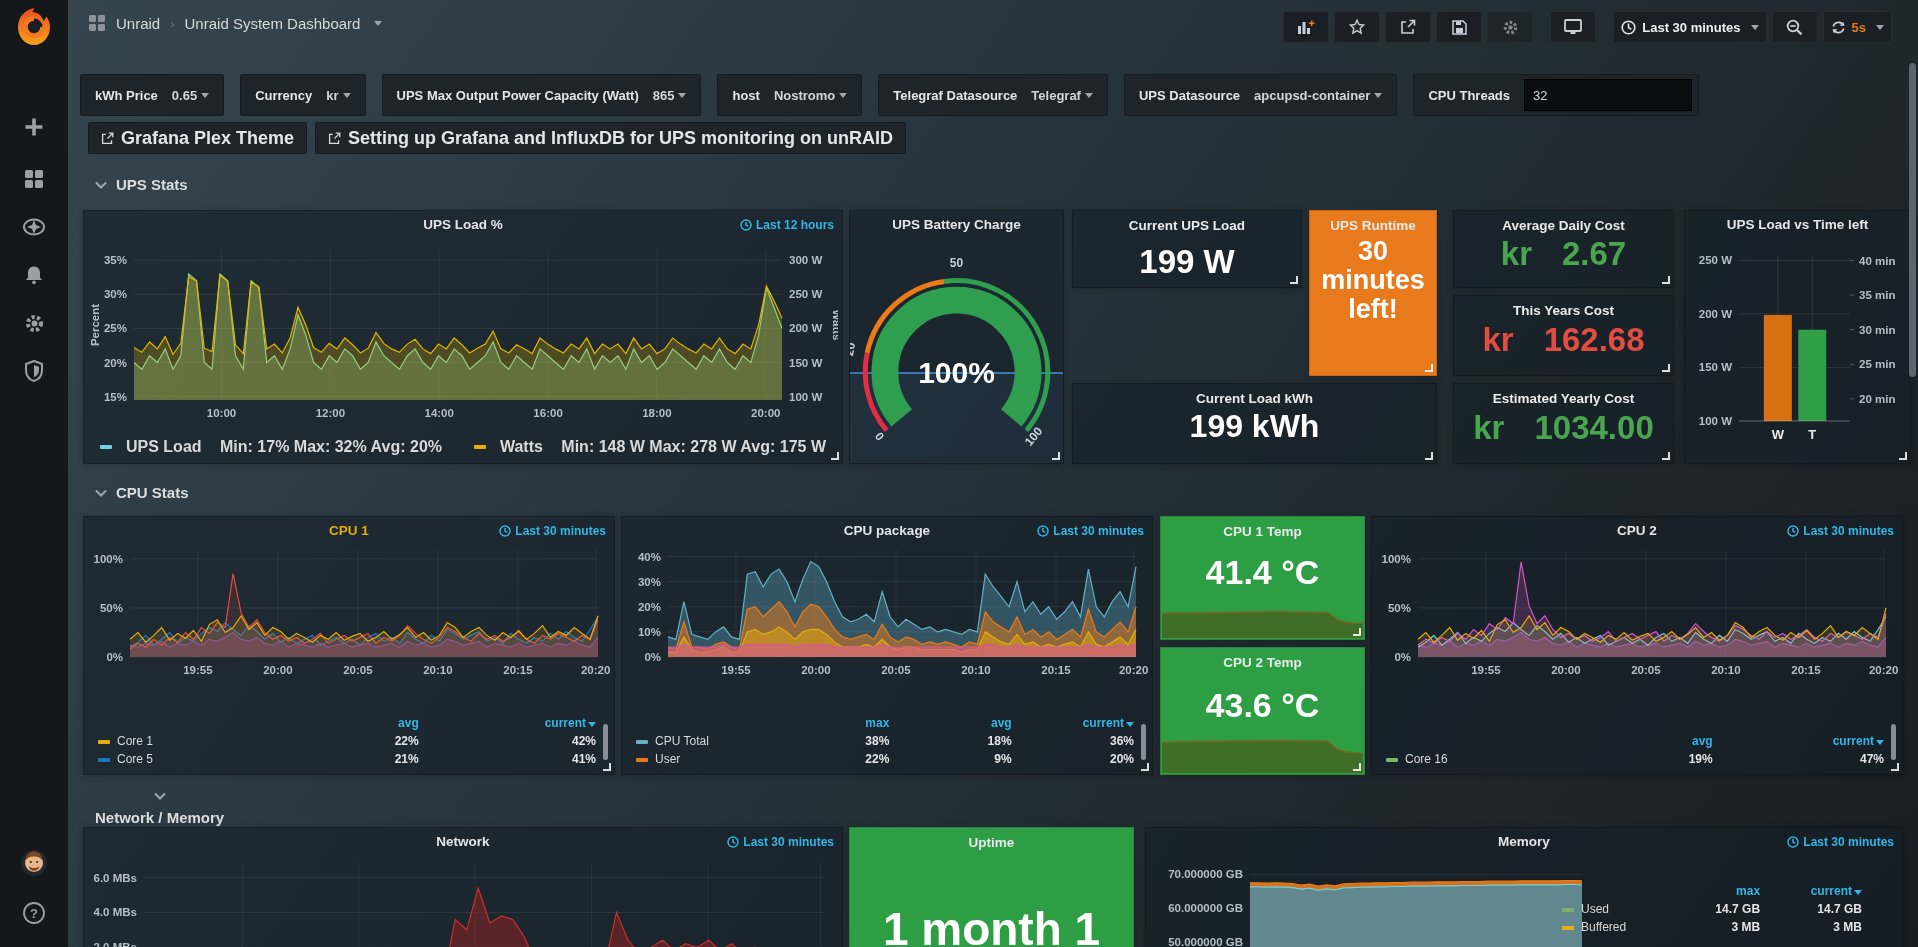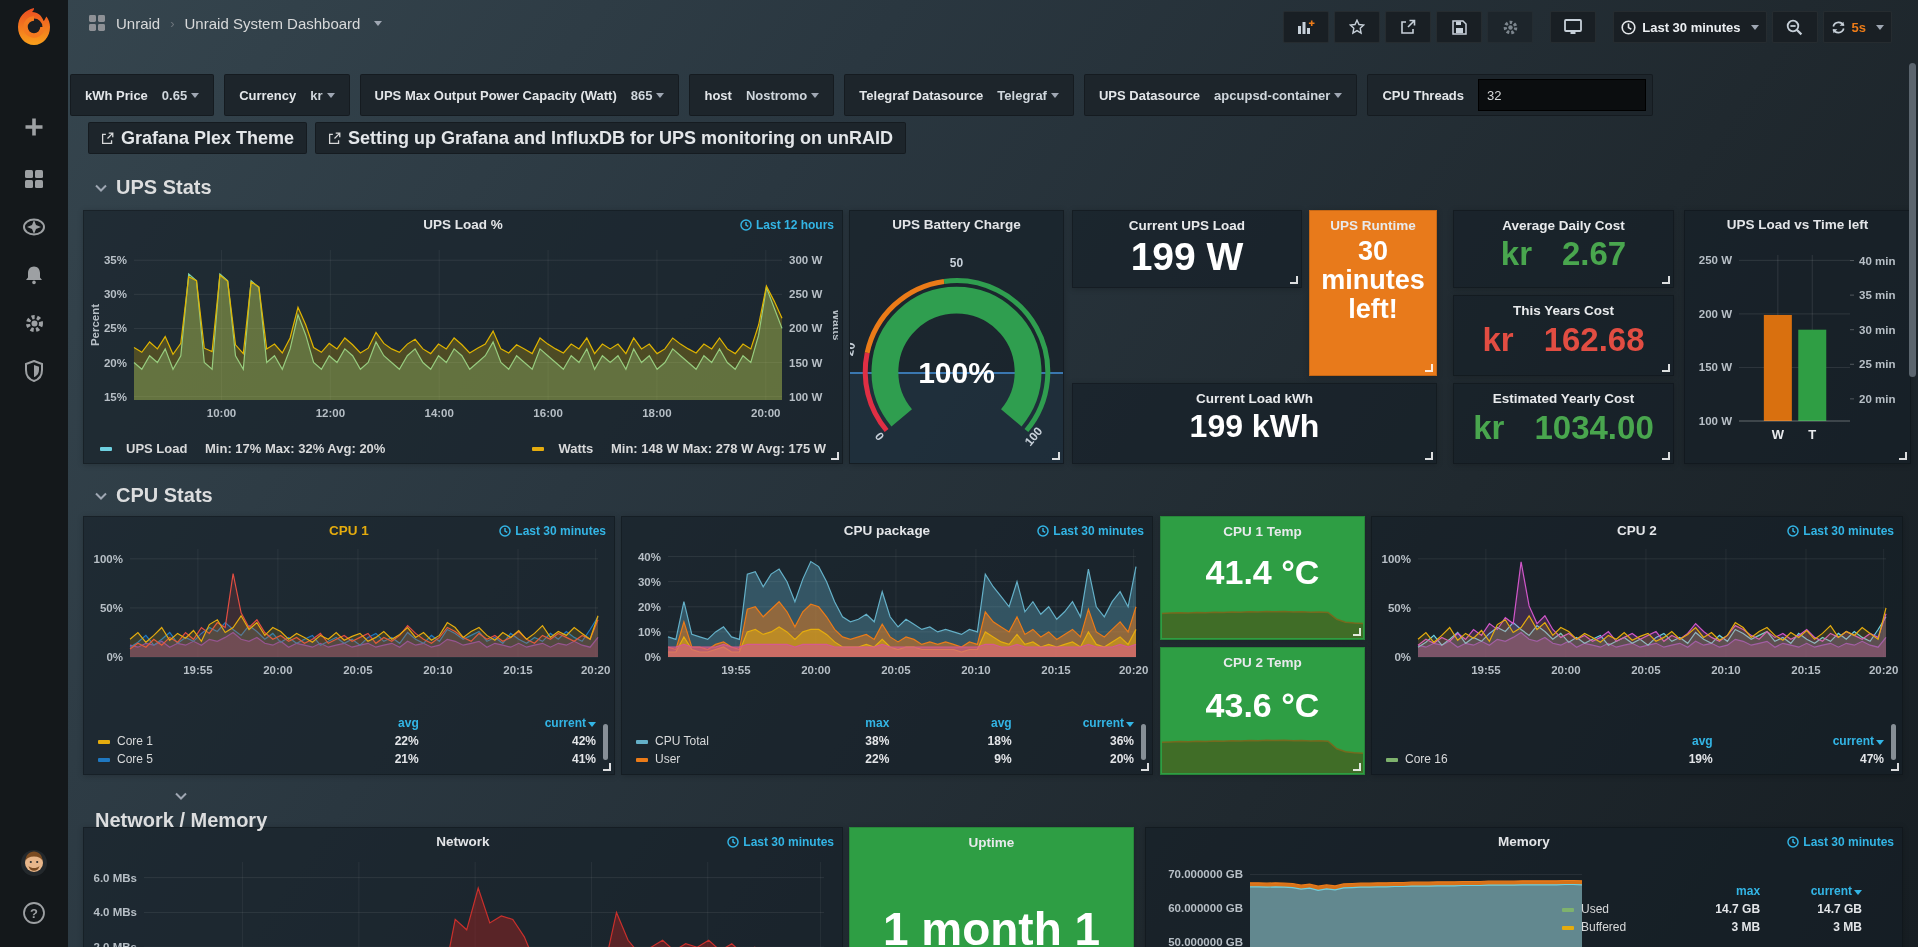--- a/index.html
+++ b/index.html
@@ -23,7 +23,7 @@
   .orange-txt{color:#eb7b18;font-weight:700;font-size:13px;}
   .gap-l{margin-left:12px;}
   
-  #vars{position:absolute;left:70px;top:74px;display:flex;gap:10px;align-items:center;z-index:4;}
+  #vars{position:absolute;left:80px;top:74px;display:flex;gap:16px;align-items:center;z-index:4;}
   .var-box{background:#1d252b;border:1px solid rgba(0,0,0,.25);height:40px;display:flex;align-items:center;gap:14px;padding:0 14px;border-radius:2px;cursor:pointer;}
   .var-label{font-size:13px;font-weight:700;color:#e3e6e9;}
   .var-value{font-size:13px;font-weight:700;color:#cfd6dc;display:flex;align-items:center;}

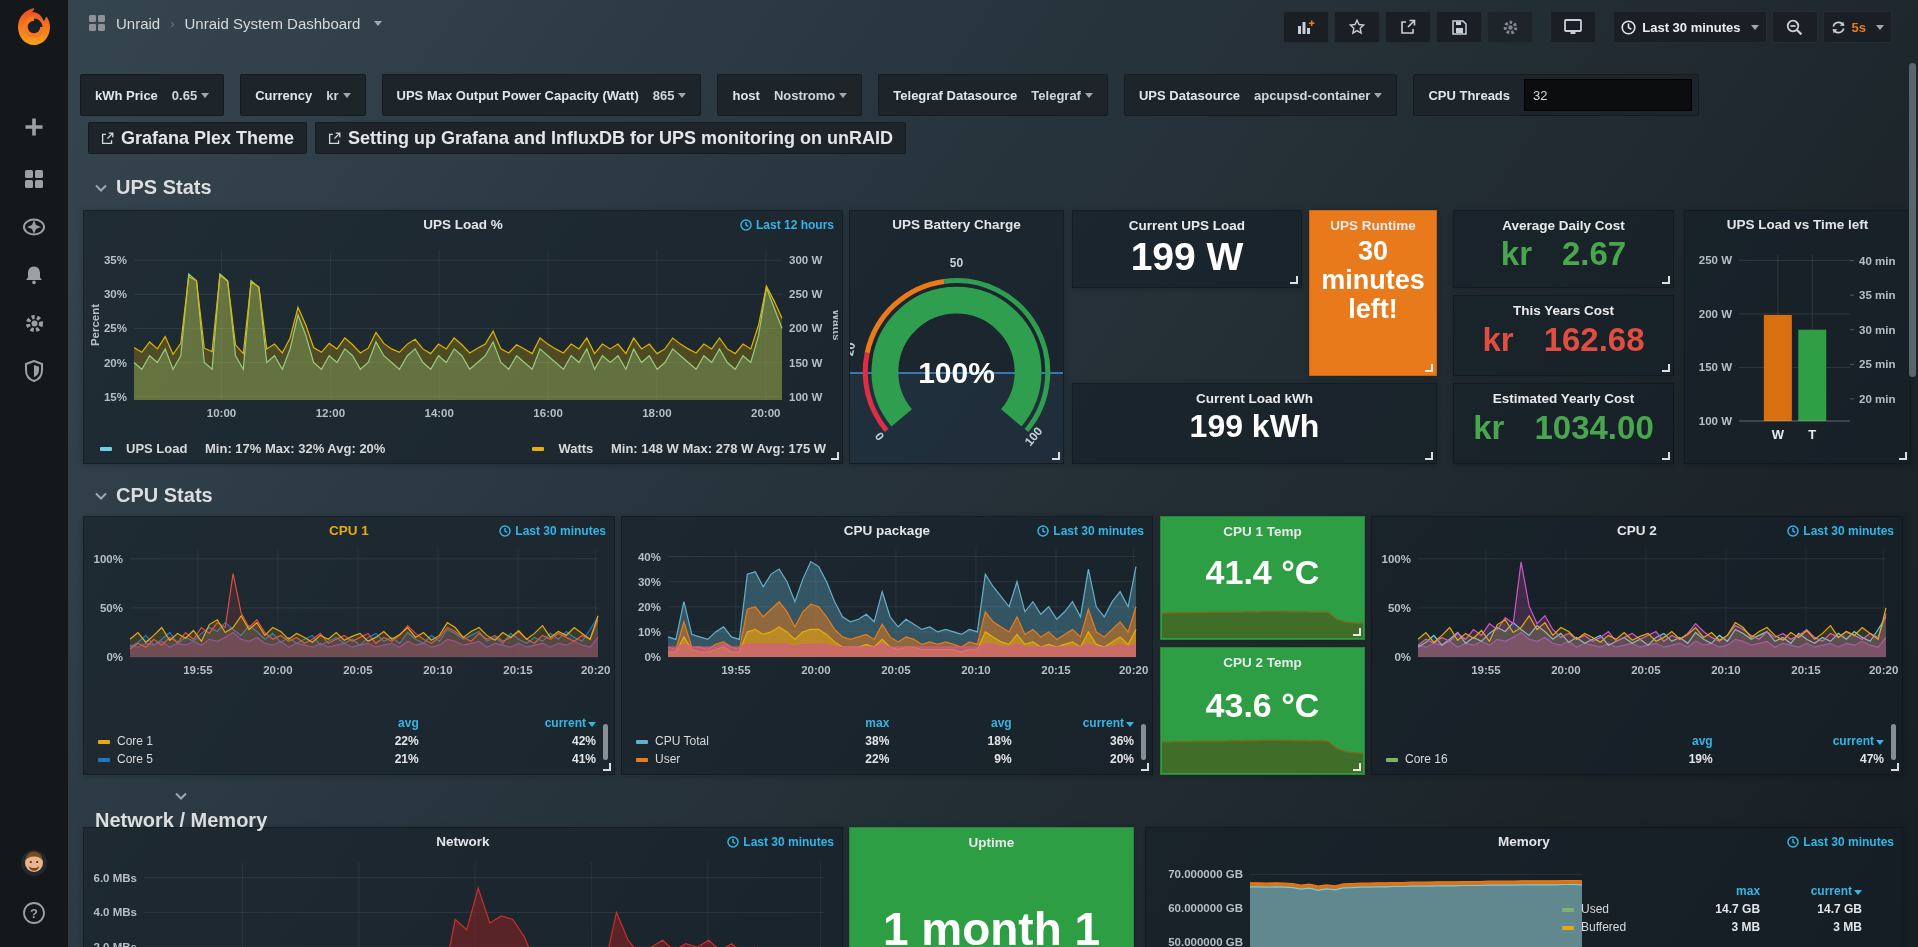--- a/index.html
+++ b/index.html
@@ -32,7 +32,7 @@
   .dash-link{background:#1d252b;border:1px solid rgba(0,0,0,.25);height:30px;display:flex;align-items:center;gap:7px;padding:0 12px;
              font-size:18px;font-weight:700;color:#e3e6e9;border-radius:2px;cursor:pointer;text-decoration:none;}
   
-  .section-h{position:absolute;display:flex;align-items:center;gap:9px;font-size:20px;font-weight:700;color:#dcddde;cursor:pointer;z-index:3;}
+  .section-h{position:absolute;display:flex;align-items:center;gap:9px;font-size:15px;font-weight:700;color:#dcddde;cursor:pointer;z-index:3;}
   #sec-ups{left:95px;top:176px;} #sec-cpu{left:95px;top:484px;} #sec-netmem{left:95px;top:792px;flex-direction:column;}
   
   .panel{position:absolute;background:rgba(21,30,38,.62);border:1px solid rgba(0,0,0,.22);box-shadow:0 1px 6px rgba(0,0,0,.2);}

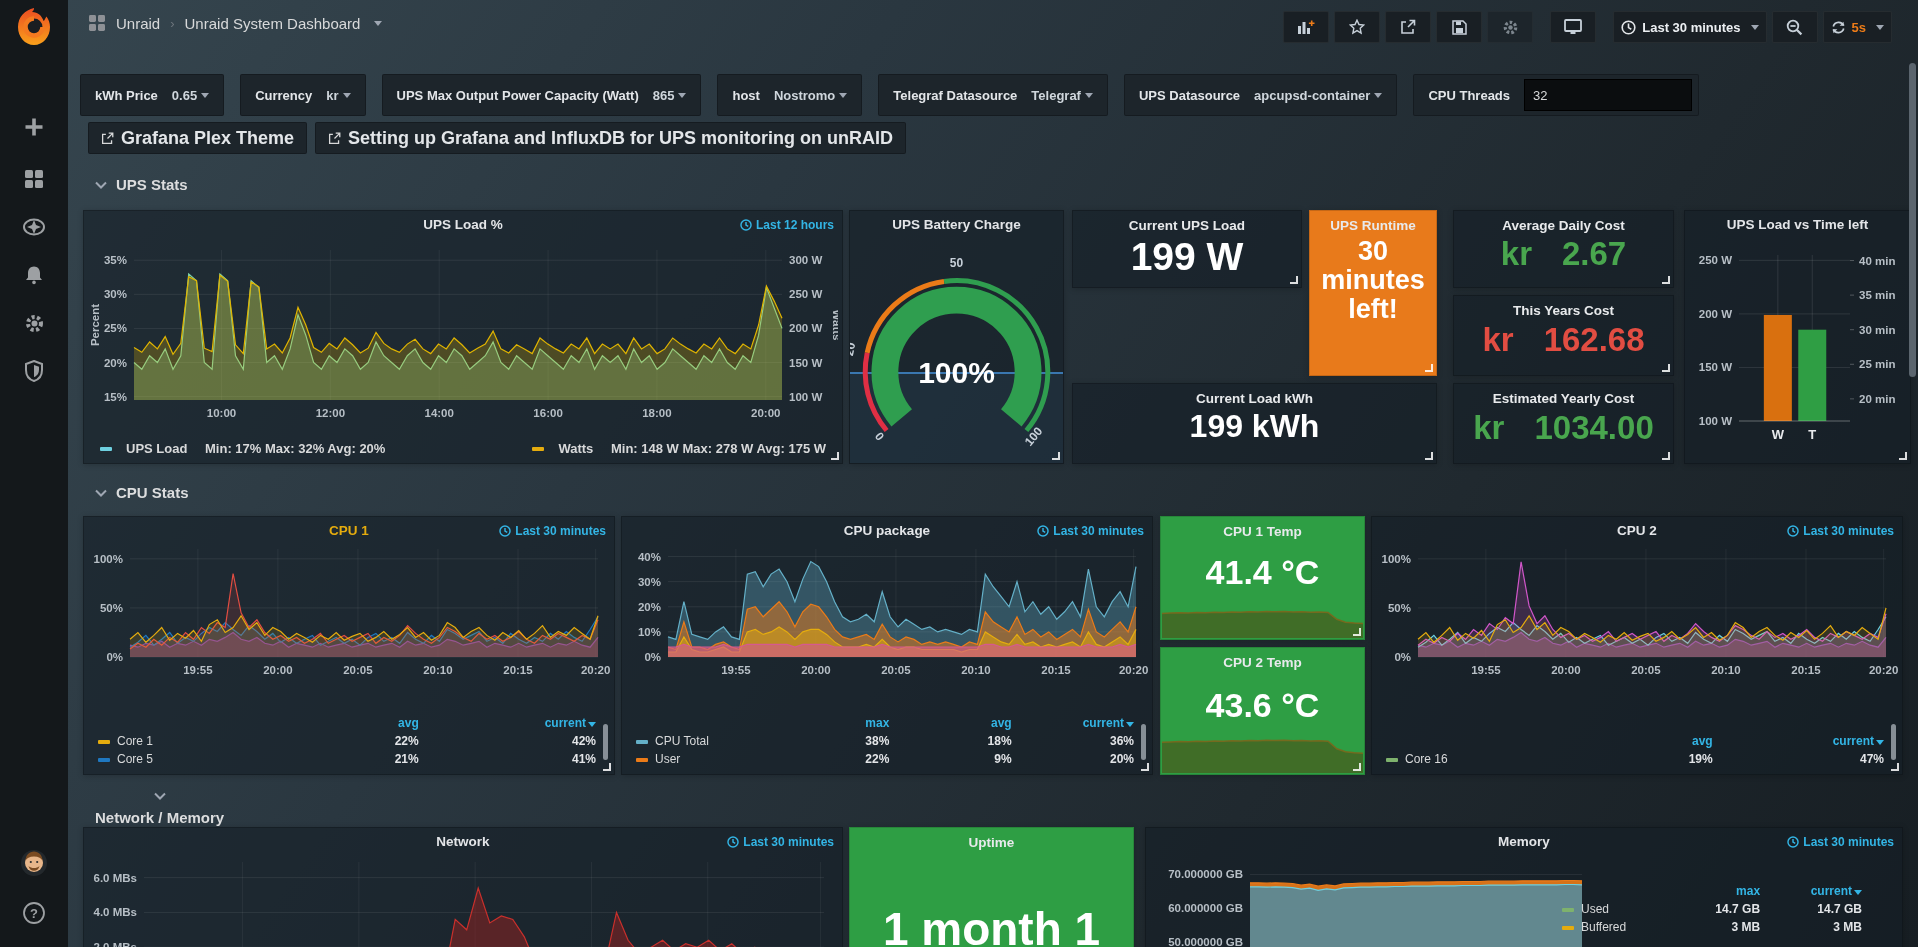--- a/index.html
+++ b/index.html
@@ -360,7 +360,7 @@
 
   <div class="panel" style="left:1072px;top:210px;width:228px;height:76px">
     <div class="stat-title">Current UPS Load</div>
-    <div class="stat-value" style="font-size:39px;margin-top:2px">199 W</div>
+    <div class="stat-value" style="font-size:33px;margin-top:10px">199 W</div>
   </div>
   <div class="panel orange" style="left:1309px;top:210px;width:126px;height:164px">
     <div class="stat-title">UPS Runtime</div>

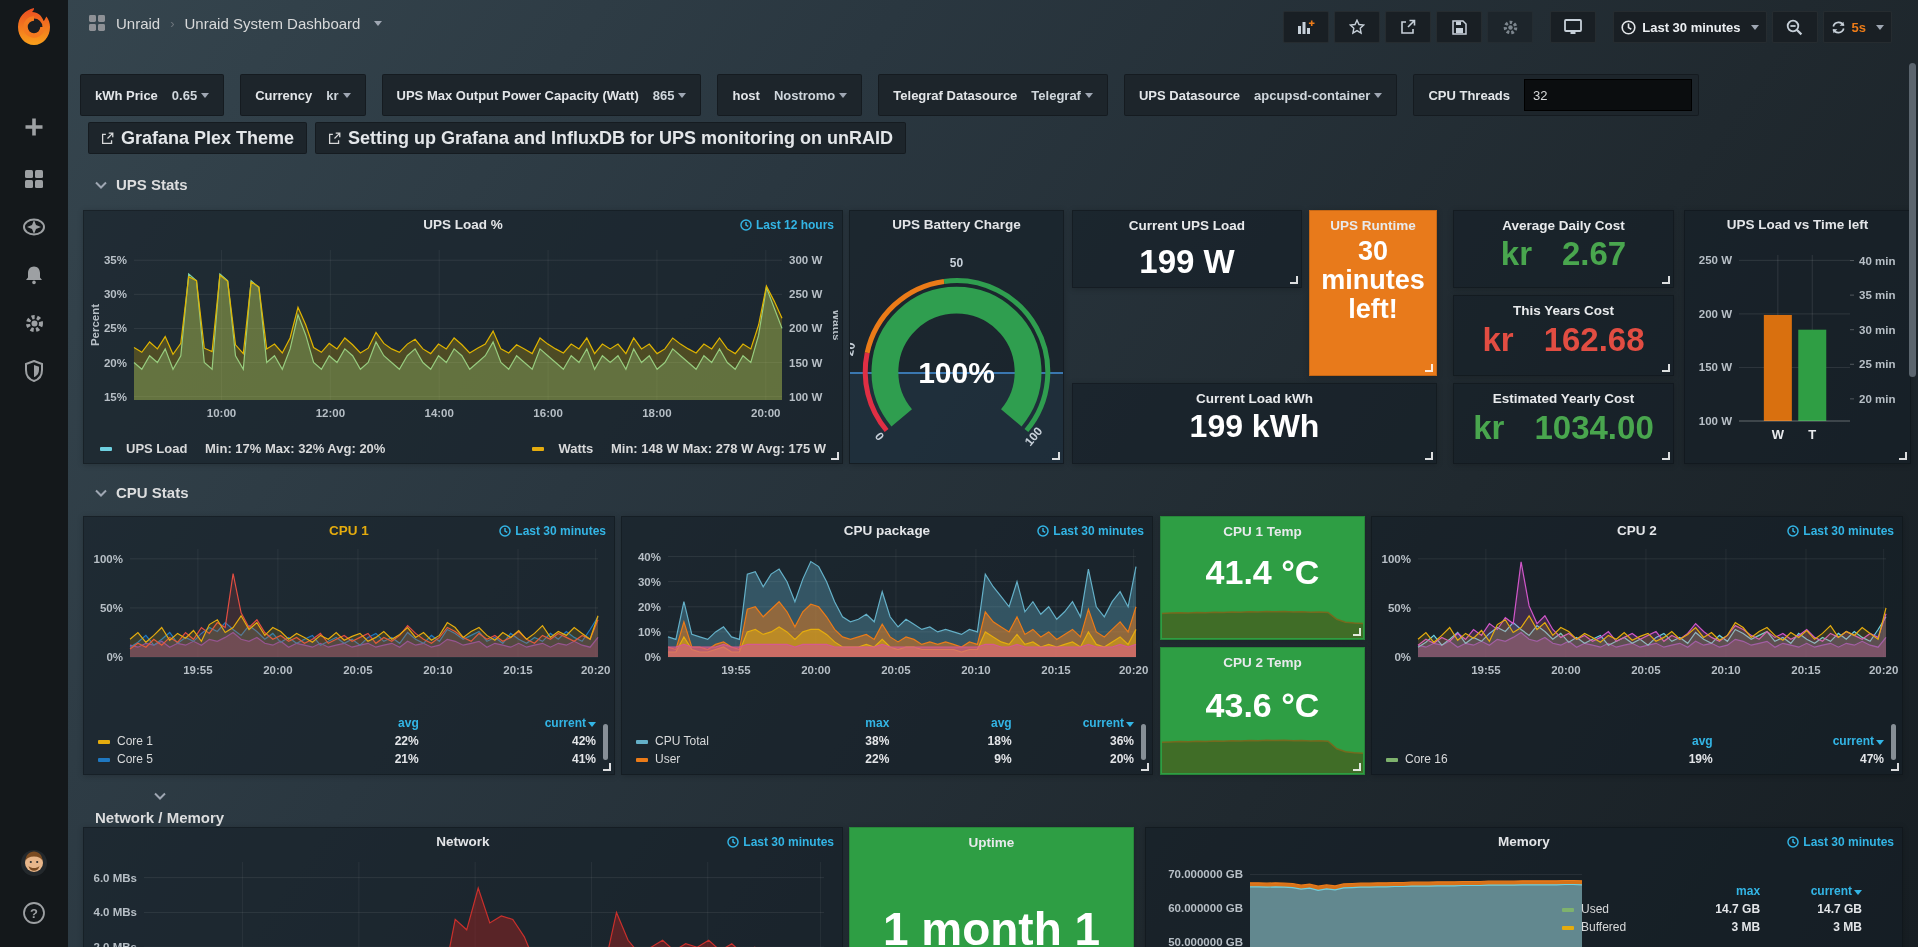--- a/index.html
+++ b/index.html
@@ -47,7 +47,7 @@
   .gauge-lb{fill:#c7d0d9;font-size:12px;font-weight:700;}
   .gauge-val{fill:#ffffff;font-size:30px;font-weight:700;}
   
-  .legend-inline{position:absolute;left:16px;right:16px;bottom:7px;display:flex;justify-content:space-between;font-size:13px;font-weight:700;color:#d8d9da;}
+  .legend-inline{position:absolute;left:16px;right:16px;bottom:7px;display:flex;justify-content:space-between;font-size:16px;font-weight:700;color:#d8d9da;}
   .legend-inline .li{display:flex;align-items:center;gap:7px;cursor:pointer;}
   .lmark{display:inline-block;width:12px;height:4px;border-radius:1px;margin-right:7px;vertical-align:middle;}
   .legend-table{position:absolute;left:14px;right:18px;bottom:6px;font-size:12px;}

